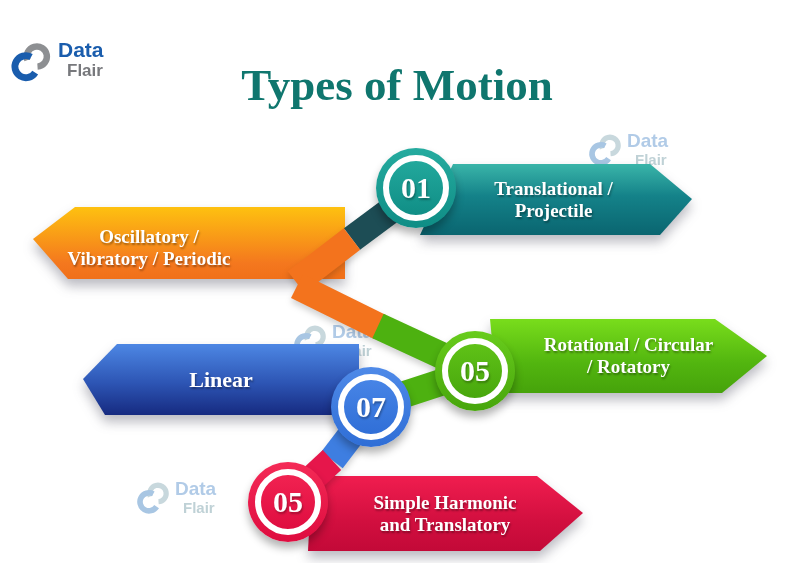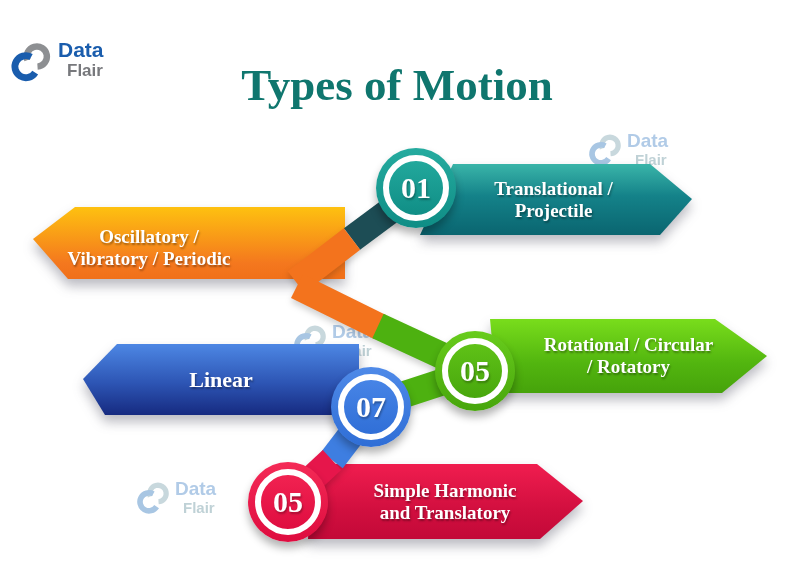--- a/index.html
+++ b/index.html
@@ -51,7 +51,7 @@
   .aw-4{left:83px;top:311px;width:276px;height:71px;}
   .a-4{background:linear-gradient(180deg,#4d87e4 0%,#2d55b4 55%,#162a80 100%);
        clip-path:polygon(34px 0,276px 0,276px 71px,22px 71px,0 35px);font-size:22px;}
-  .aw-5{left:307px;top:431px;width:276px;height:75px;}
+  .aw-5{left:307px;top:443px;width:276px;height:75px;}
   .a-5{background:linear-gradient(180deg,#f01d4f 0%,#d20f3f 60%,#c30938 100%);
        clip-path:polygon(5px 0,230px 0,276px 37px,233px 75px,1px 75px);}
 

